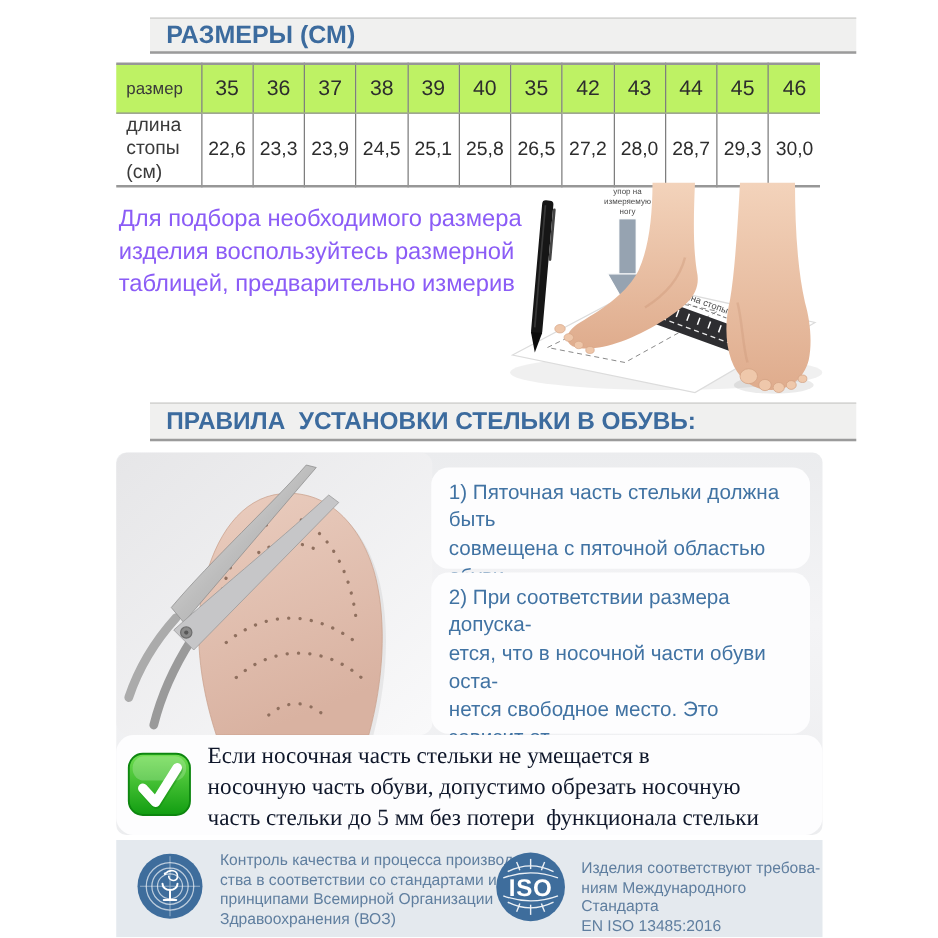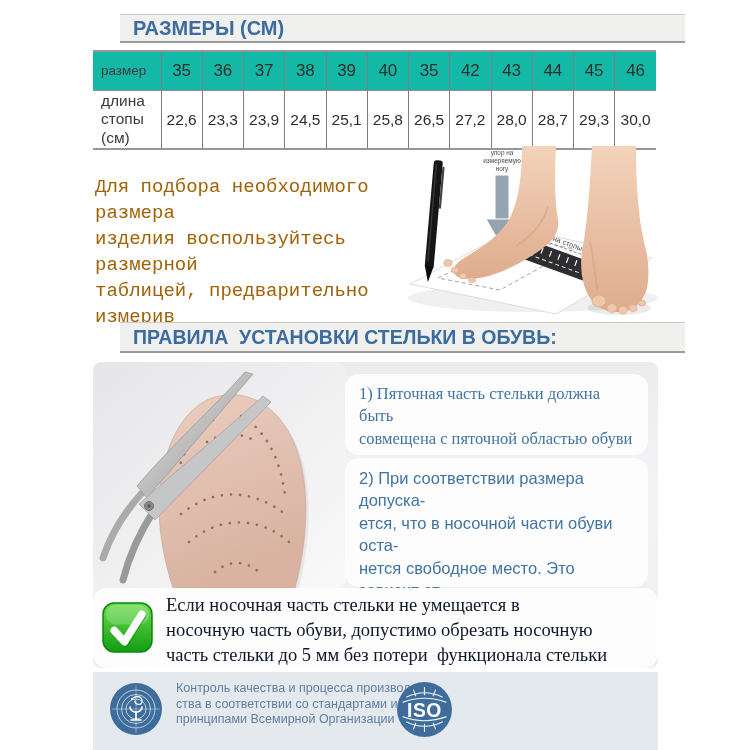--- a/index.html
+++ b/index.html
@@ -16,7 +16,7 @@
         font-size:17px;color:#2d2d2d;}
   .size-table td{border-left:1px solid #7e7e7e;text-align:center;vertical-align:middle;padding:0;}
   .size-table td.rh{border-left:none;text-align:left;padding-left:8px;font-size:13.5px;line-height:1.18;color:#3a3a3a;}
-  .size-table tr.r1 td{background:#14b8a6;border-bottom:1px solid #8d8d8d;height:38px;}
+  .size-table tr.r1 td{background:#bef264;border-bottom:1px solid #8d8d8d;height:38px;}
   .size-table tr.r2 td{background:#fff;height:57px;font-size:15.5px;}
 
   .howto{position:absolute;left:95px;top:174px;width:340px;font-size:19px;line-height:26px;color:#a16207;font-family:Liberation Mono, monospace;}

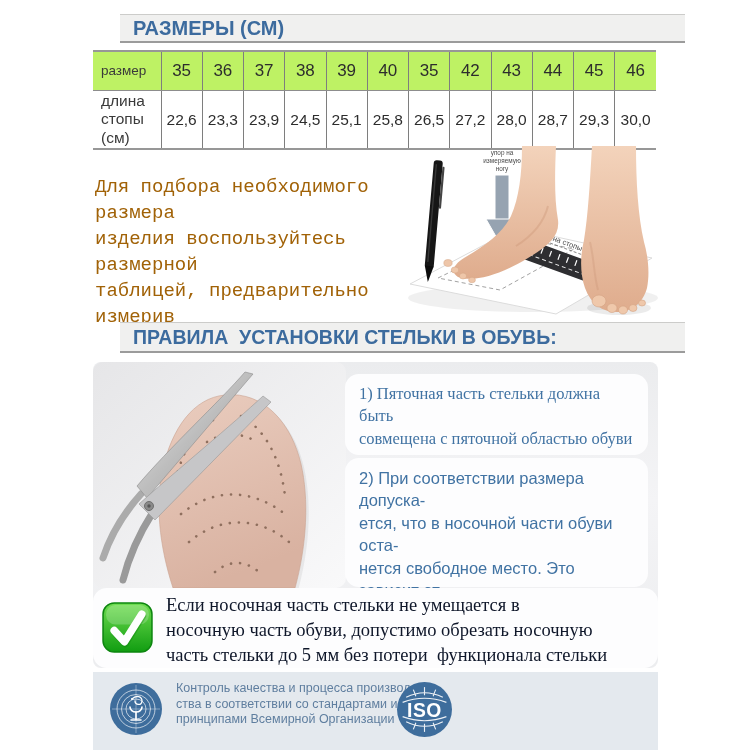--- a/index.html
+++ b/index.html
@@ -19,7 +19,7 @@
   .size-table tr.r1 td{background:#bef264;border-bottom:1px solid #8d8d8d;height:38px;}
   .size-table tr.r2 td{background:#fff;height:57px;font-size:15.5px;}
 
-  .howto{position:absolute;left:95px;top:174px;width:340px;font-size:19px;line-height:26px;color:#a16207;font-family:Liberation Mono, monospace;}
+  .howto{position:absolute;left:95px;top:163px;width:340px;font-size:19px;line-height:26px;color:#8b5cf6;}
   .line{white-space:pre-wrap;}
 
   .feet{position:absolute;left:398px;top:146px;width:260px;height:170px;}

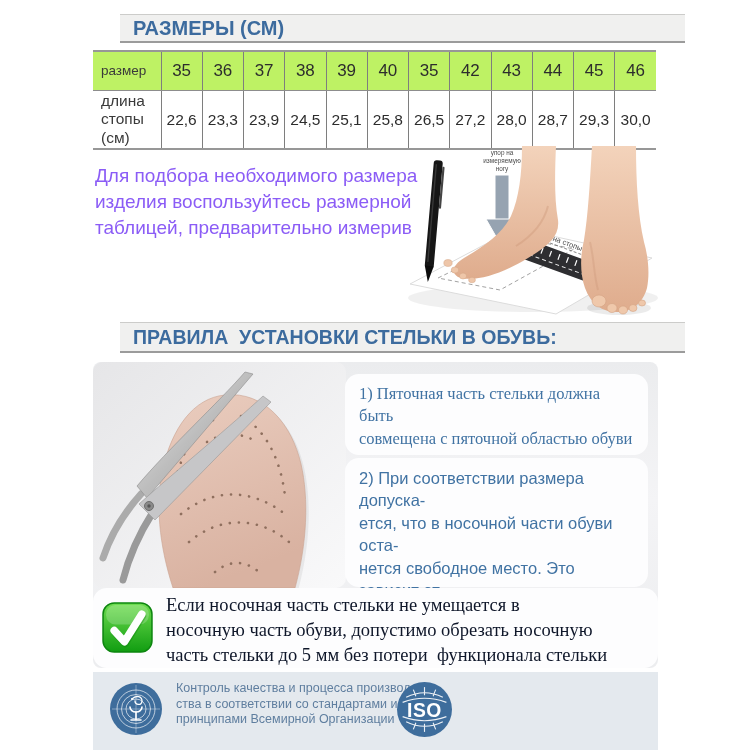--- a/index.html
+++ b/index.html
@@ -29,7 +29,7 @@
   .insole{position:absolute;left:0;top:0;width:253px;height:226px;}
   .rule-box{position:absolute;left:252px;width:303px;background:#fdfdfe;border-radius:14px;
        padding:9px 10px 9px 14px;box-sizing:border-box;color:#4173a3;font-size:16.5px;line-height:22.4px;}
-  #rule1{top:12px;height:81px;font-family:Liberation Serif, serif;}
+  #rule1{top:12px;height:81px;}
   #rule2{top:96px;height:129px;}
   .note-box{position:absolute;left:0;top:226px;width:565px;height:80px;background:#fdfdfe;border-radius:14px;}
   .check-icon{position:absolute;left:8px;top:13px;width:53px;height:53px;}

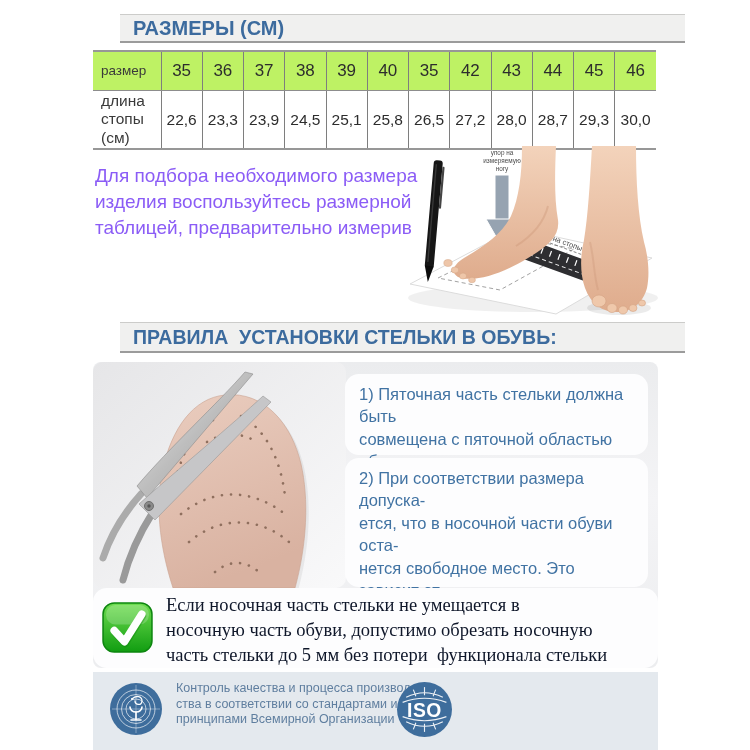--- a/index.html
+++ b/index.html
@@ -267,6 +267,11 @@
       </g>
       <text x="28" y="35" text-anchor="middle" font-family="Liberation Sans, sans-serif" font-size="19" font-weight="bold" fill="#ffffff" letter-spacing="0.5">ISO</text>
     </svg>
+    <div class="foot-text2">
+      <div class="line">Изделия соответствуют требова-</div>
+      <div class="line">ниям Международного Стандарта</div>
+      <div class="line">EN ISO 13485:2016</div>
+    </div>
   </div>
 
 </div>

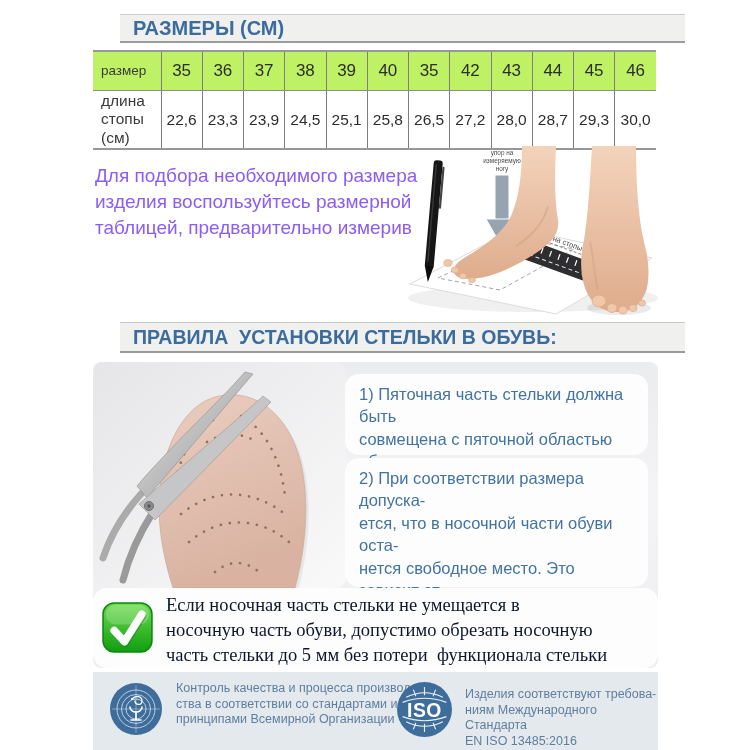--- a/index.html
+++ b/index.html
@@ -249,6 +249,7 @@
       <div class="line">Контроль качества и процесса производ-</div>
       <div class="line">ства в соответствии со стандартами и</div>
       <div class="line">принципами Всемирной Организации</div>
+      <div class="line">Здравоохранения (ВОЗ)</div>
     </div>
 
     <svg class="iso-logo" viewBox="0 0 56 56">

